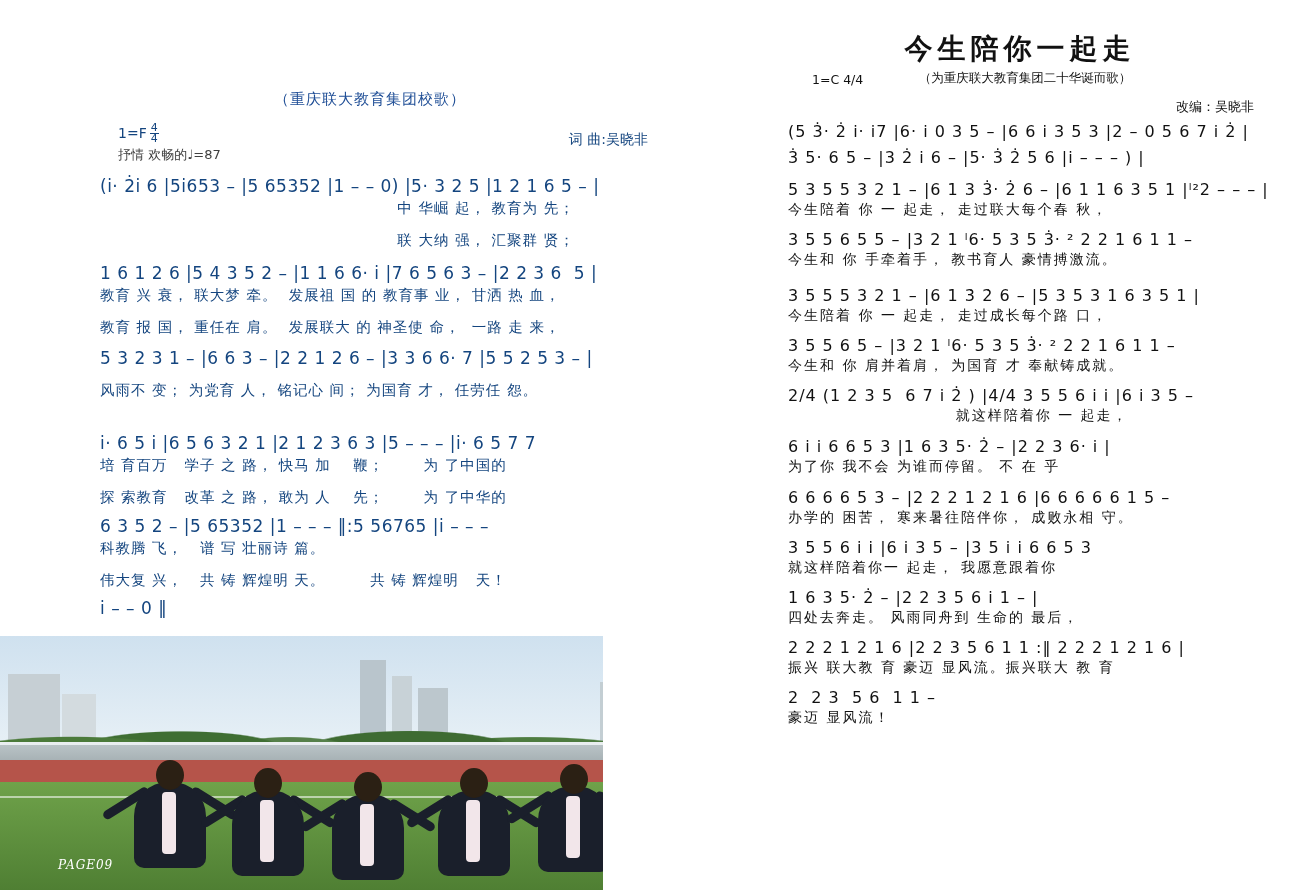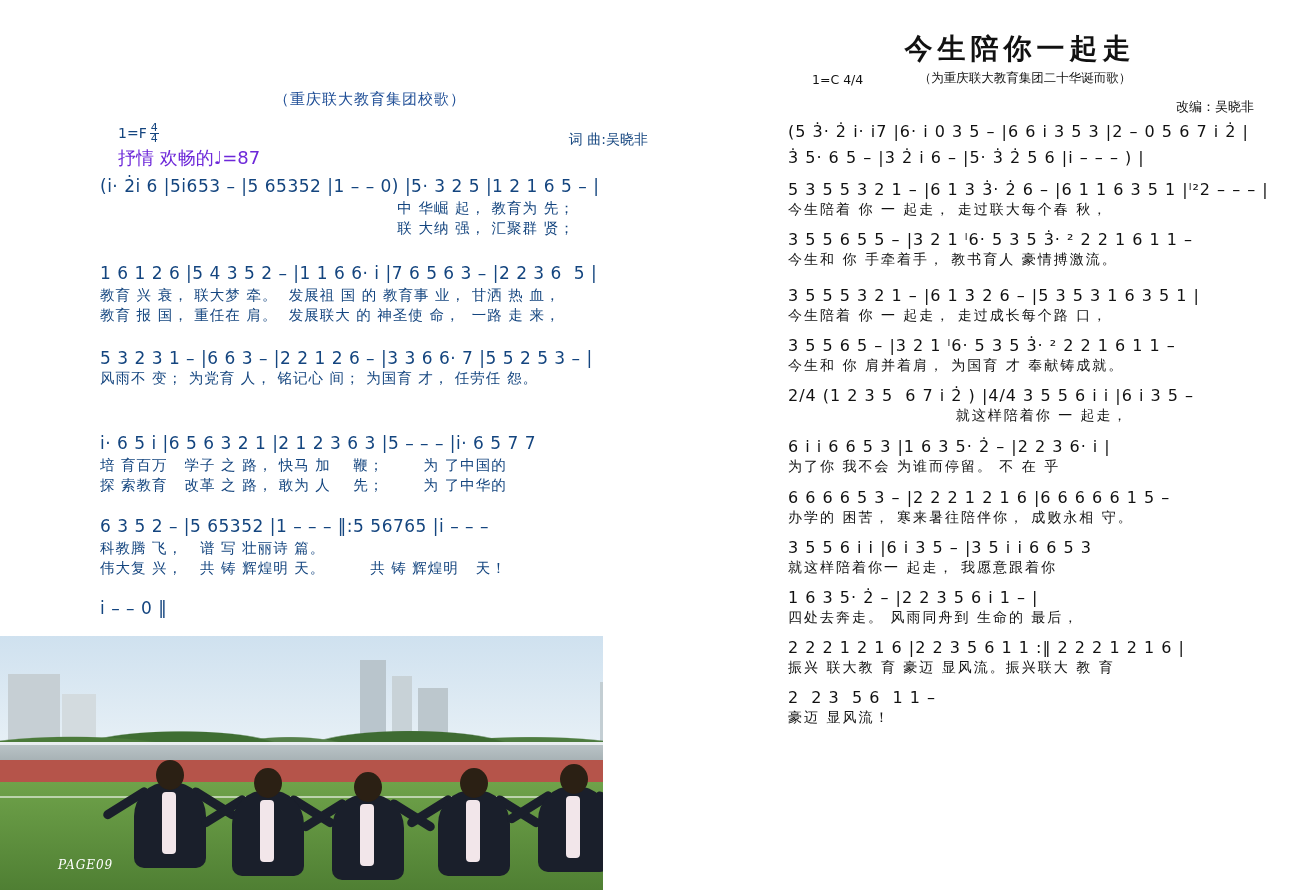--- a/index.html
+++ b/index.html
@@ -73,8 +73,8 @@
     left: 118px;
     top: 146px;
     font-family: "DejaVu Sans", sans-serif;
-    font-size: 18px;
-    color: #6d28d9;
+    font-size: 13px;
+    color: #404040;
   }
   .meta-author {
     position: absolute;

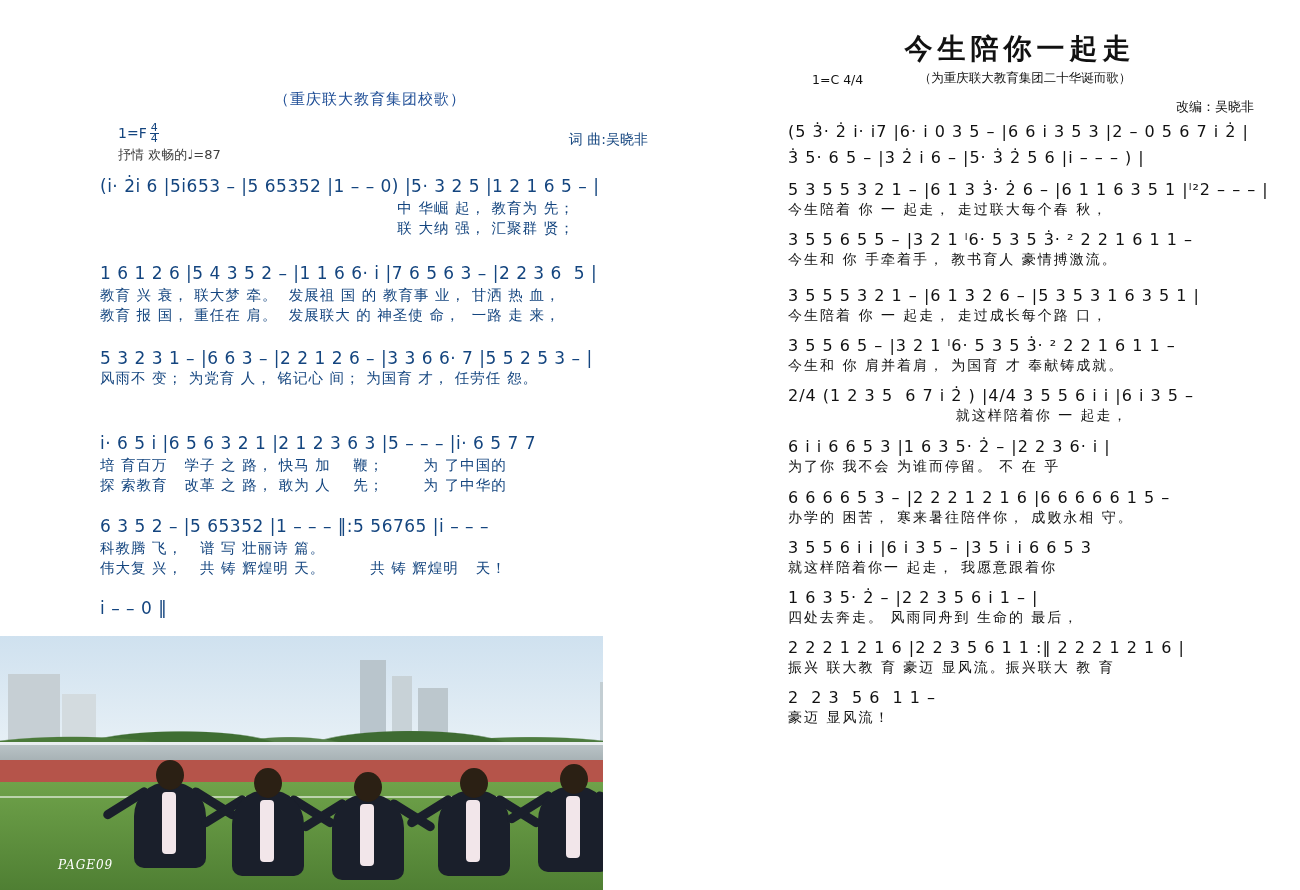--- a/index.html
+++ b/index.html
@@ -106,7 +106,7 @@
     color: #14457f;
     margin-top: 3px;
   }
-  .lyric2 { margin-top: 1px; }
+  .lyric2 { margin-top: 13px; }
 
   .photo {
     position: absolute;

